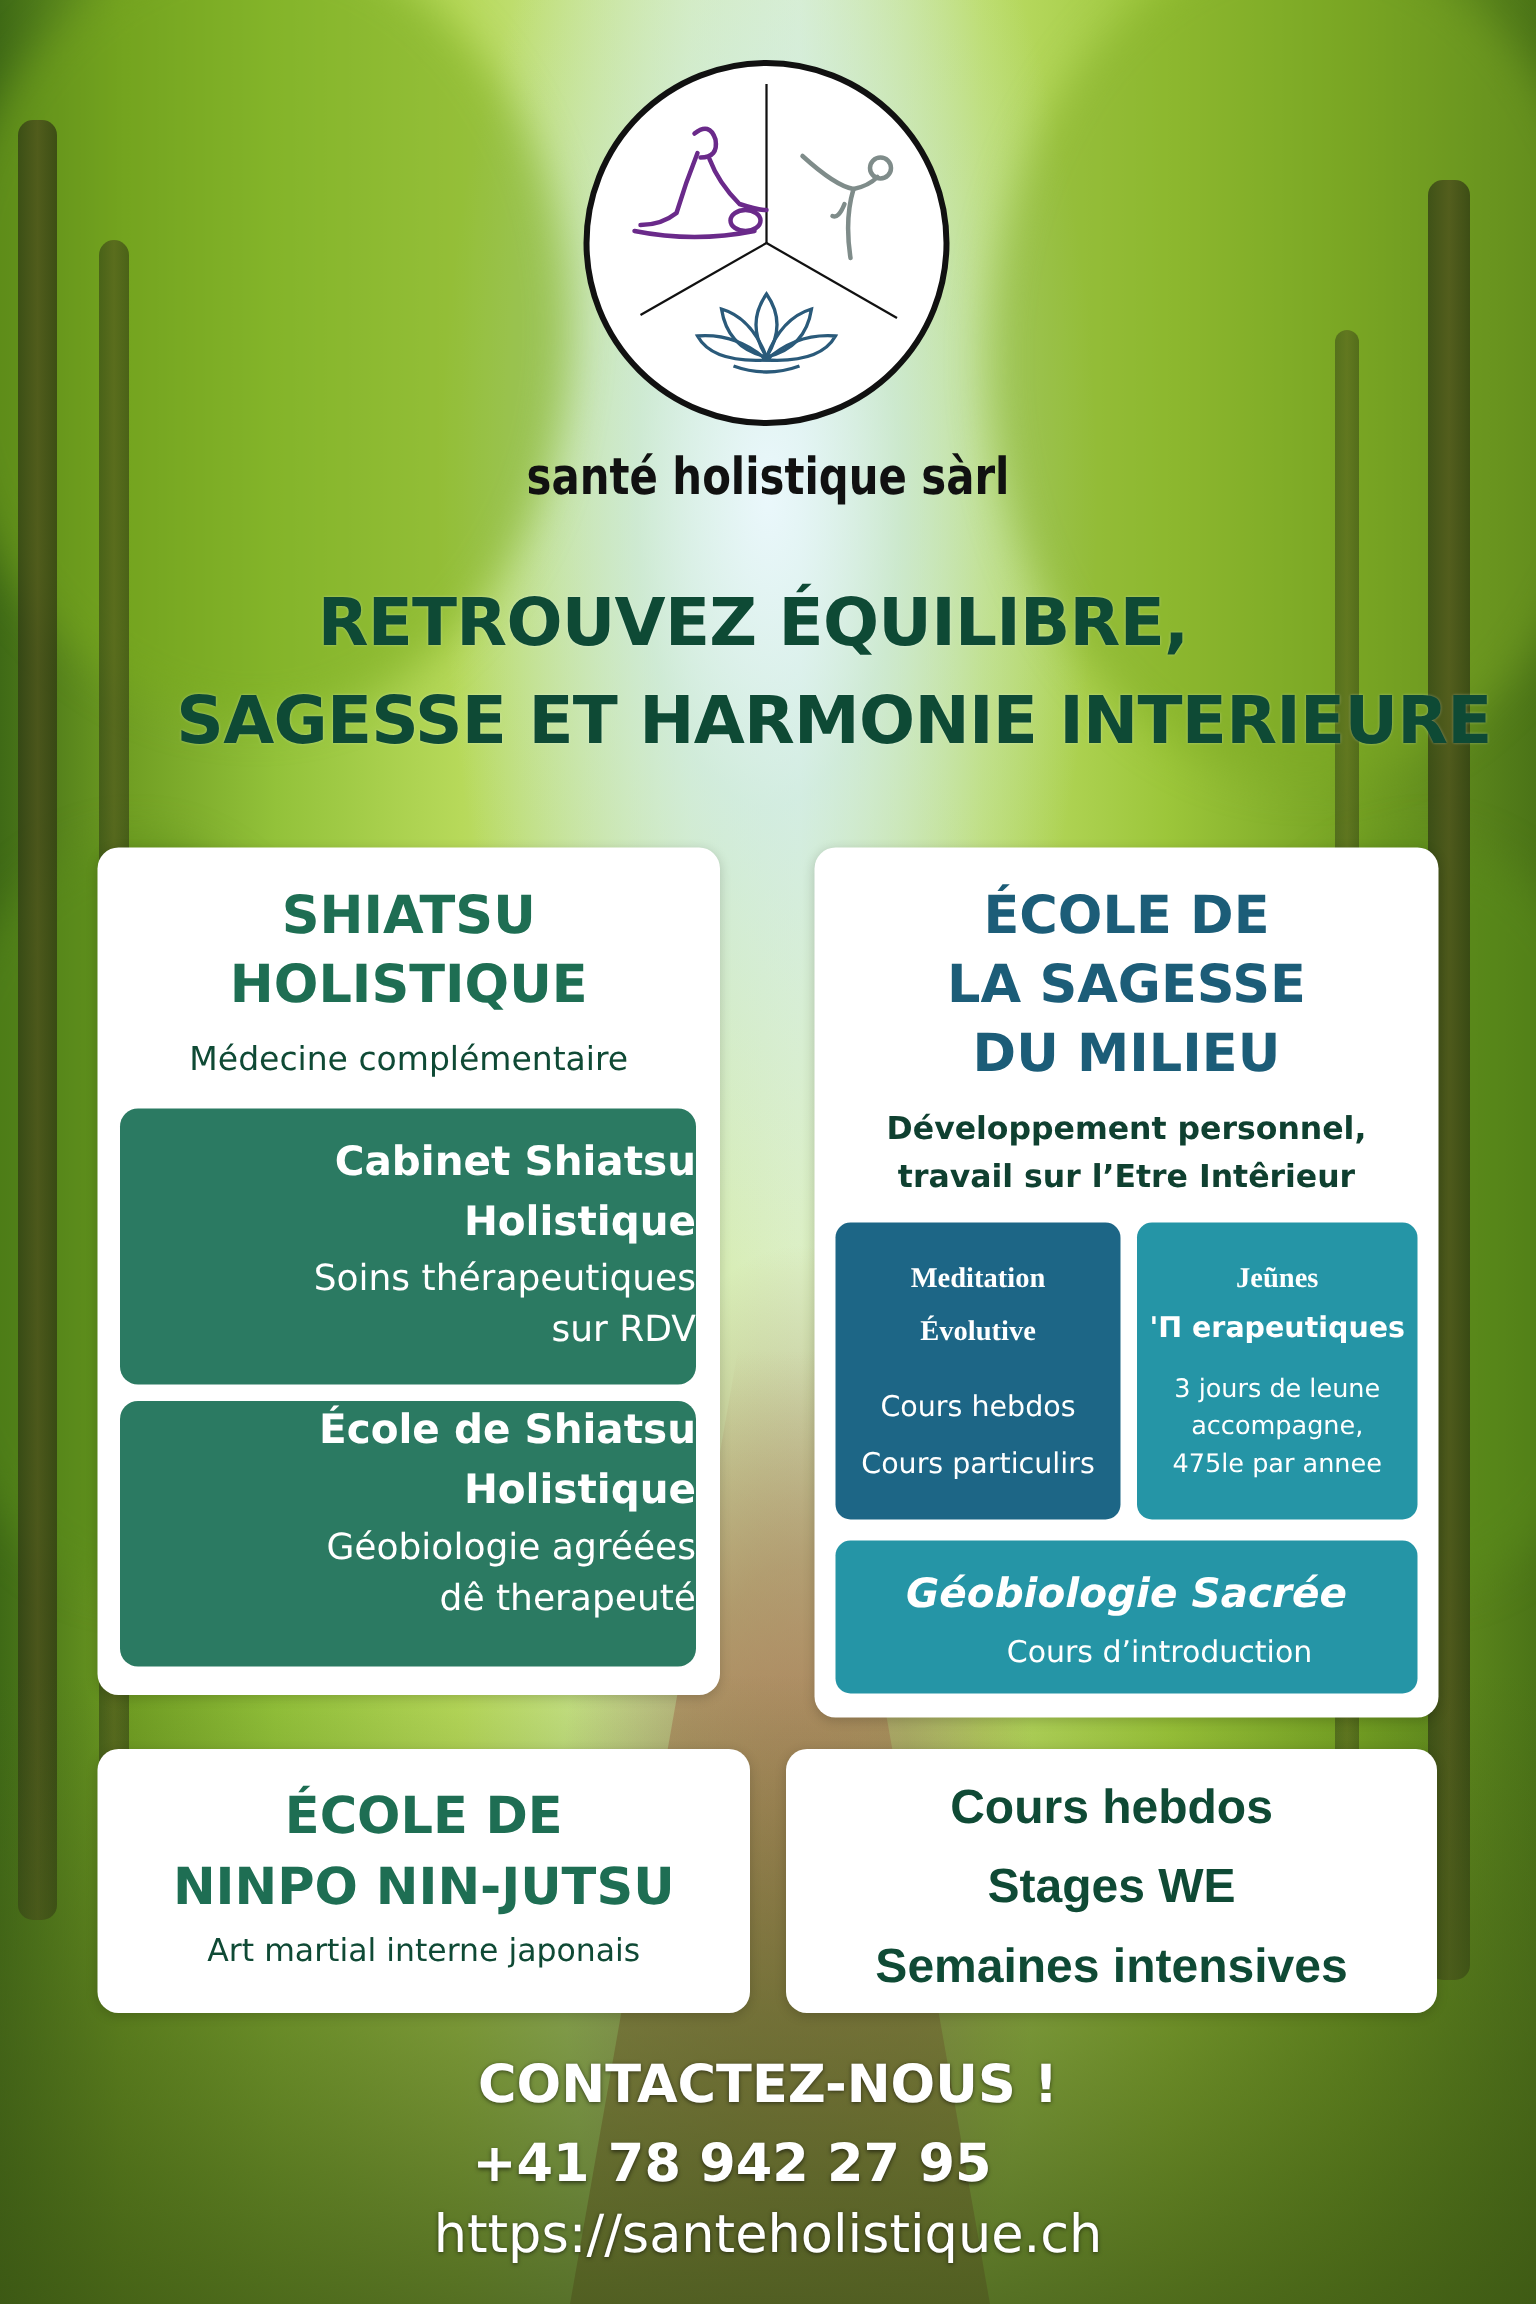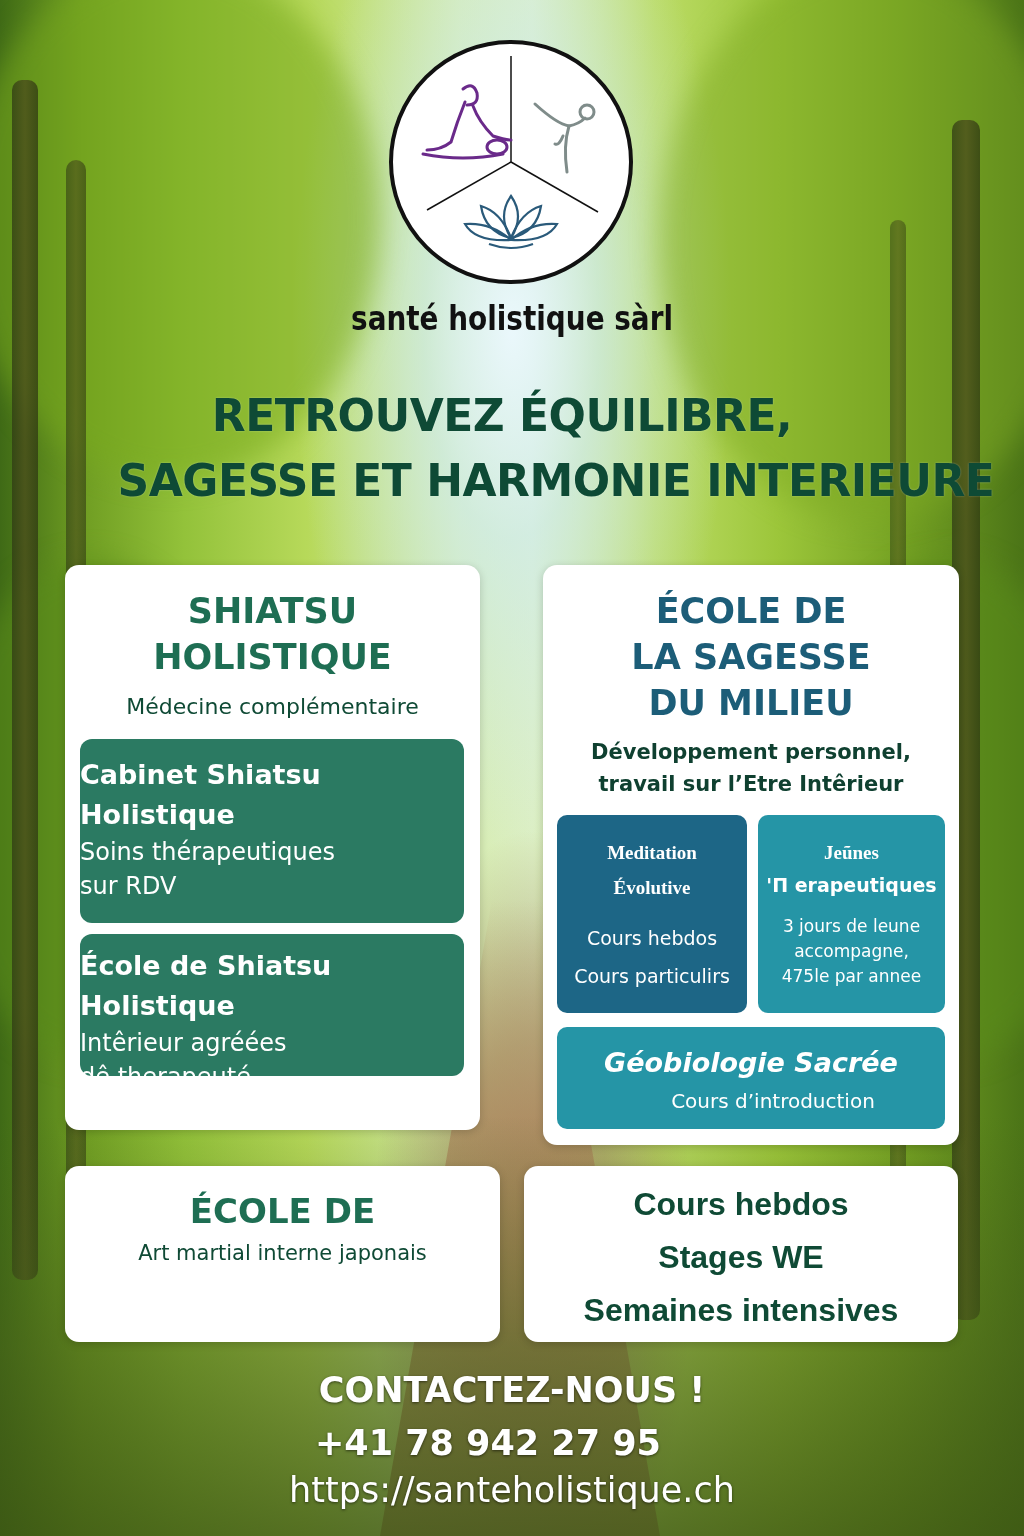--- a/index.html
+++ b/index.html
@@ -39,7 +39,7 @@
   .c1 .title { color:#1e6e53; font-size:35px; line-height:46px; margin-top:23px; }
   .c1 .sub { color:#0f4a35; font-size:22px; text-align:center; margin-top:14px; font-family:"DejaVu Sans", sans-serif; }
 
-  .gbox { position:absolute; left:15px; width:384px; background:#2b7a62; border-radius:12px; color:#fff; text-align:left; font-family:"DejaVu Sans", sans-serif; }
+  .gbox { position:absolute; left:15px; width:384px; background:#2b7a62; border-radius:12px; color:#fff; text-align:right; font-family:"DejaVu Sans", sans-serif; }
   .gbox .bt { font-weight:bold; font-size:27px; line-height:40px; }
   .gbox .bs { font-size:24px; line-height:34px; }
   .g1 { top:174px; height:184px; padding-top:16px; box-sizing:border-box; }

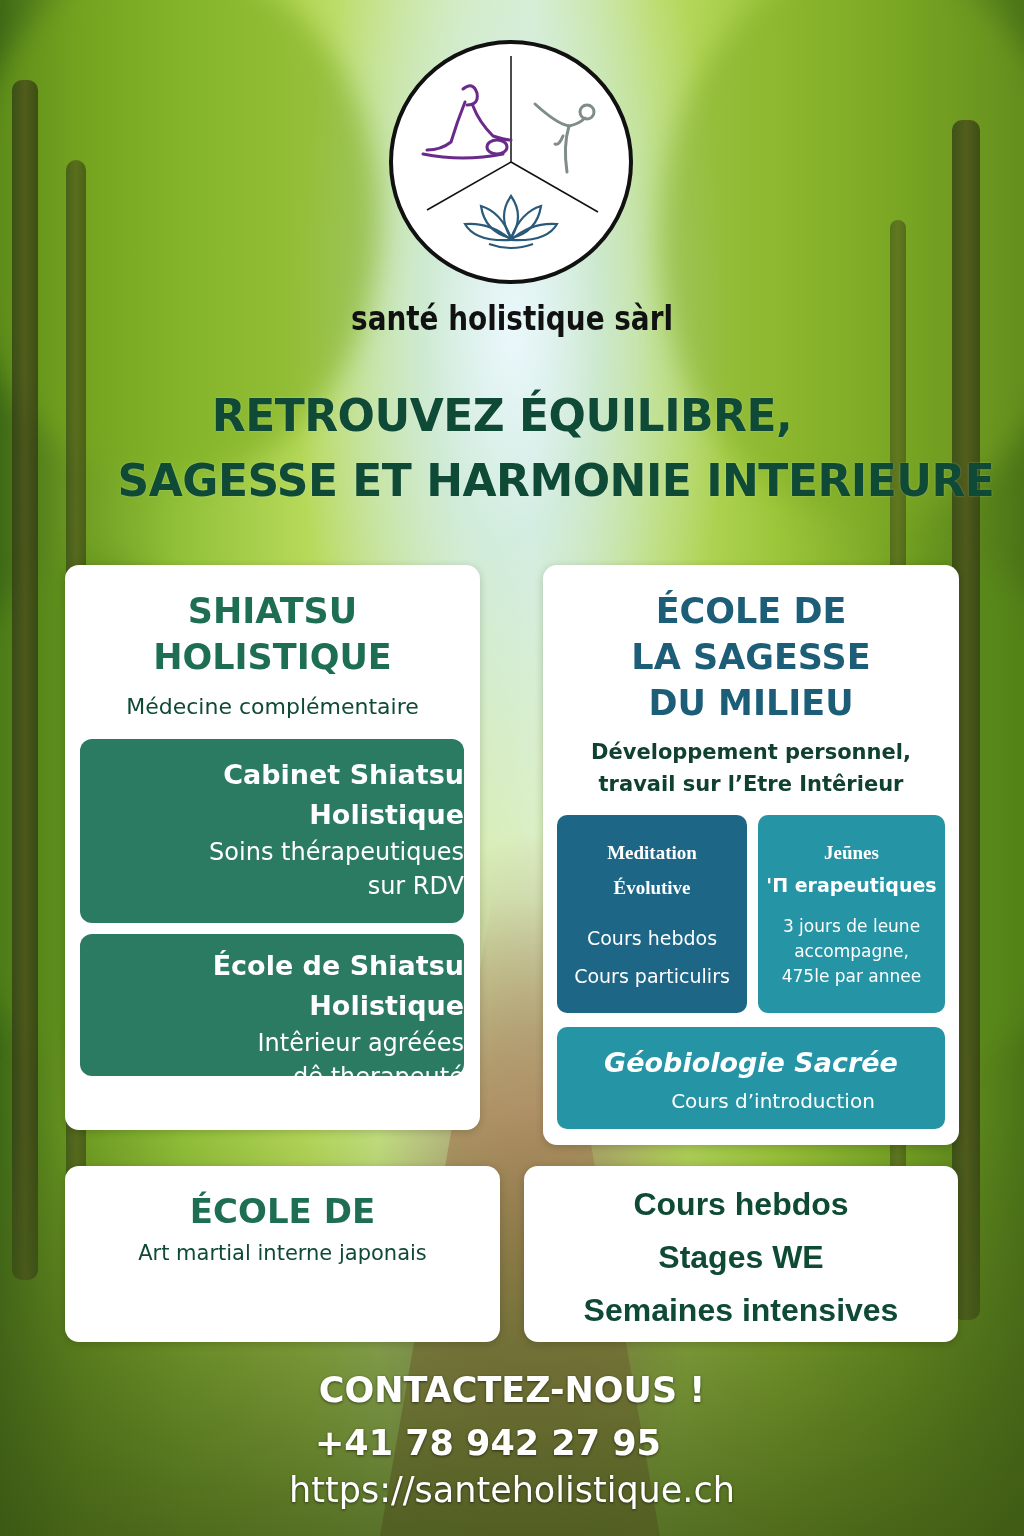--- a/index.html
+++ b/index.html
@@ -43,7 +43,7 @@
   .gbox .bt { font-weight:bold; font-size:27px; line-height:40px; }
   .gbox .bs { font-size:24px; line-height:34px; }
   .g1 { top:174px; height:184px; padding-top:16px; box-sizing:border-box; }
-  .g2 { top:369px; height:142px; padding-top:12px; box-sizing:border-box; }
+  .g2 { top:369px; height:177px; box-sizing:border-box; }
 
   .c2 { left:543px; top:565px; width:416px; height:580px; }
   .c2 .title { color:#1c5d78; font-size:35px; line-height:46px; margin-top:23px; }

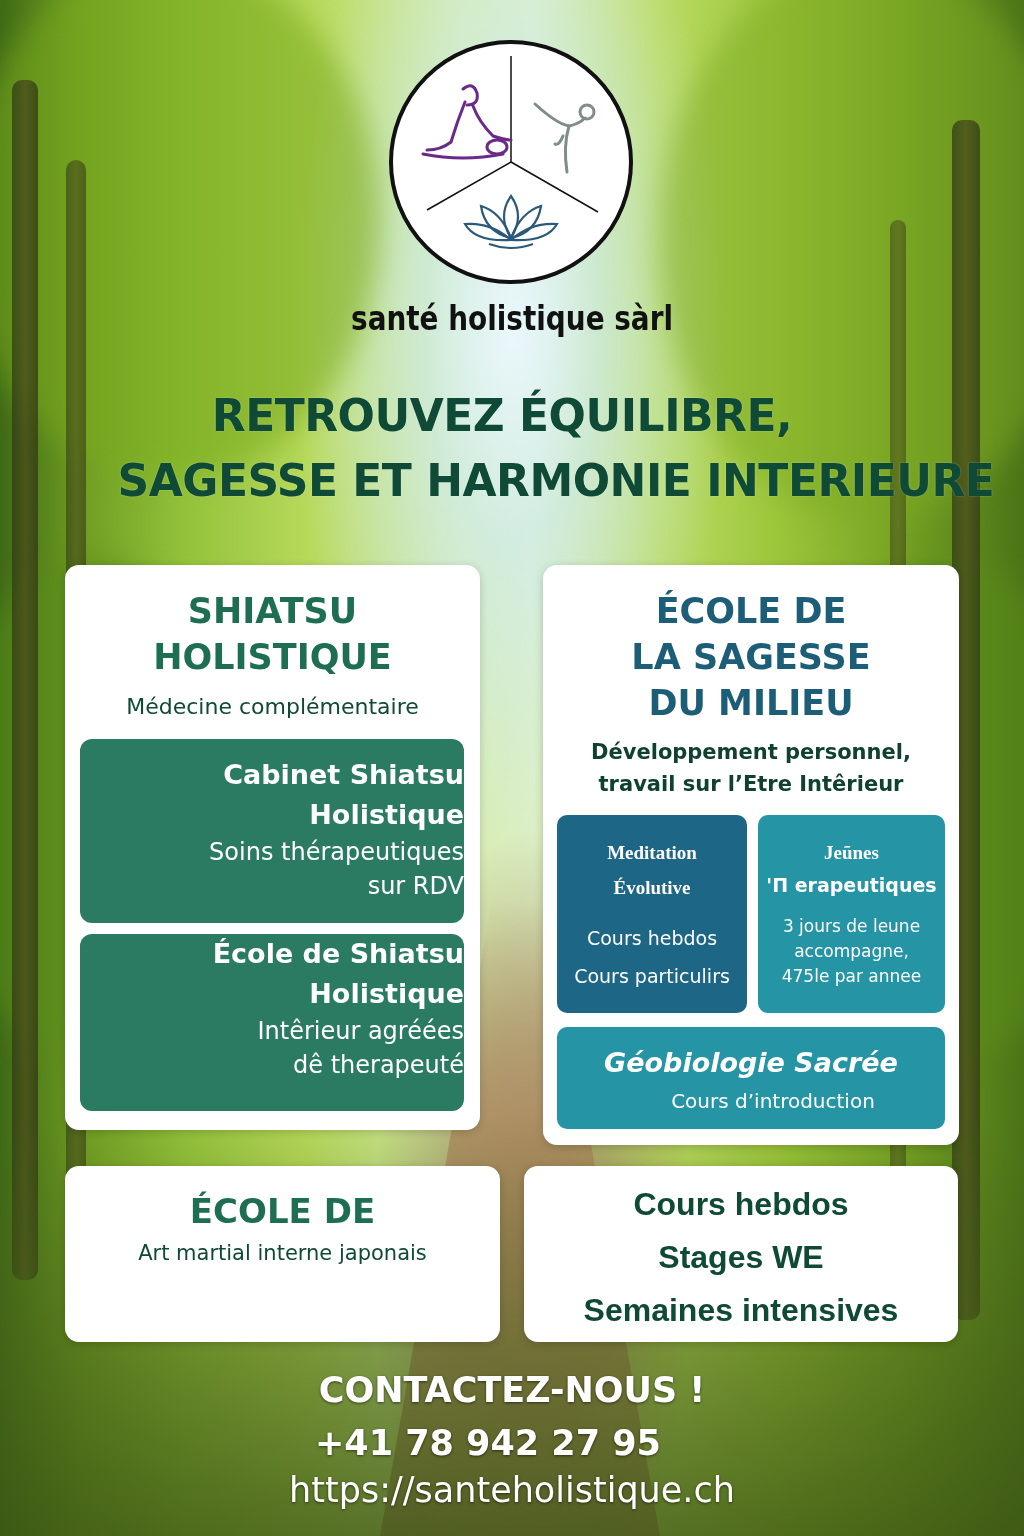--- a/index.html
+++ b/index.html
@@ -139,7 +139,7 @@
   <div class="gbox g2">
     <div class="bt">École de Shiatsu</div>
     <div class="bt">Holistique</div>
-    <div class="bs">Intêrieur agréées</div>
+    <div class="bs">Géobiologie agréées</div>
     <div class="bs">dê therapeuté</div>
   </div>
 </div>

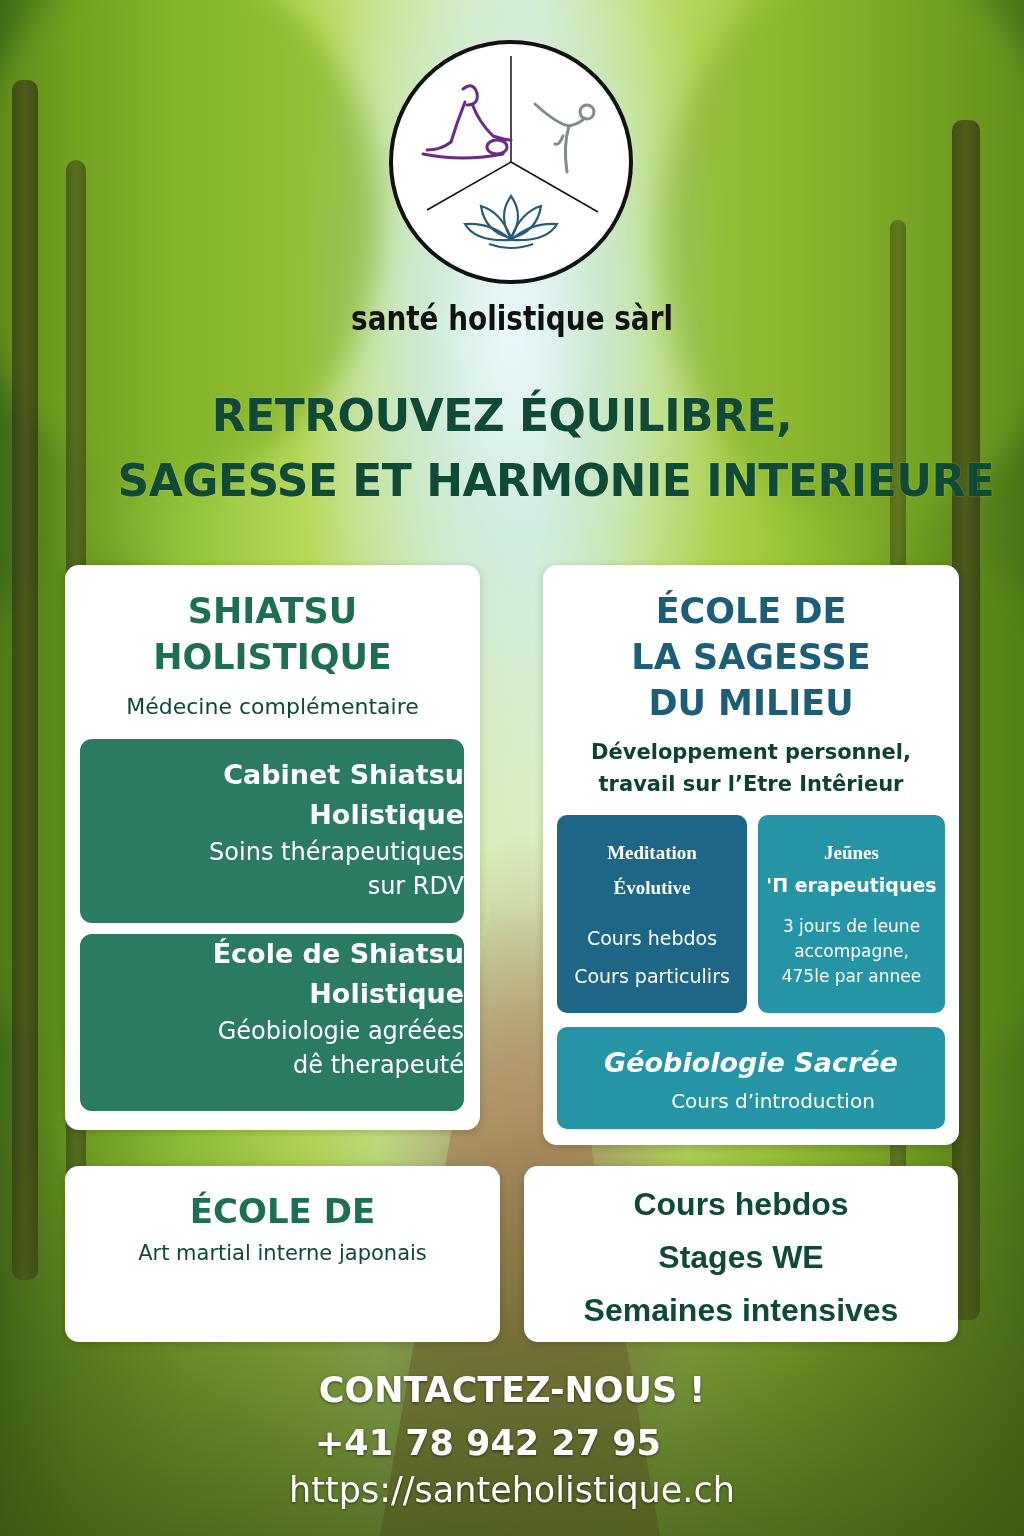--- a/index.html
+++ b/index.html
@@ -179,6 +179,7 @@
 <div class="card c3">
   <div class="title">
     <div>ÉCOLE DE</div>
+    <div>NINPO NIN-JUTSU</div>
   </div>
   <div class="sub">Art martial interne japonais</div>
 </div>

